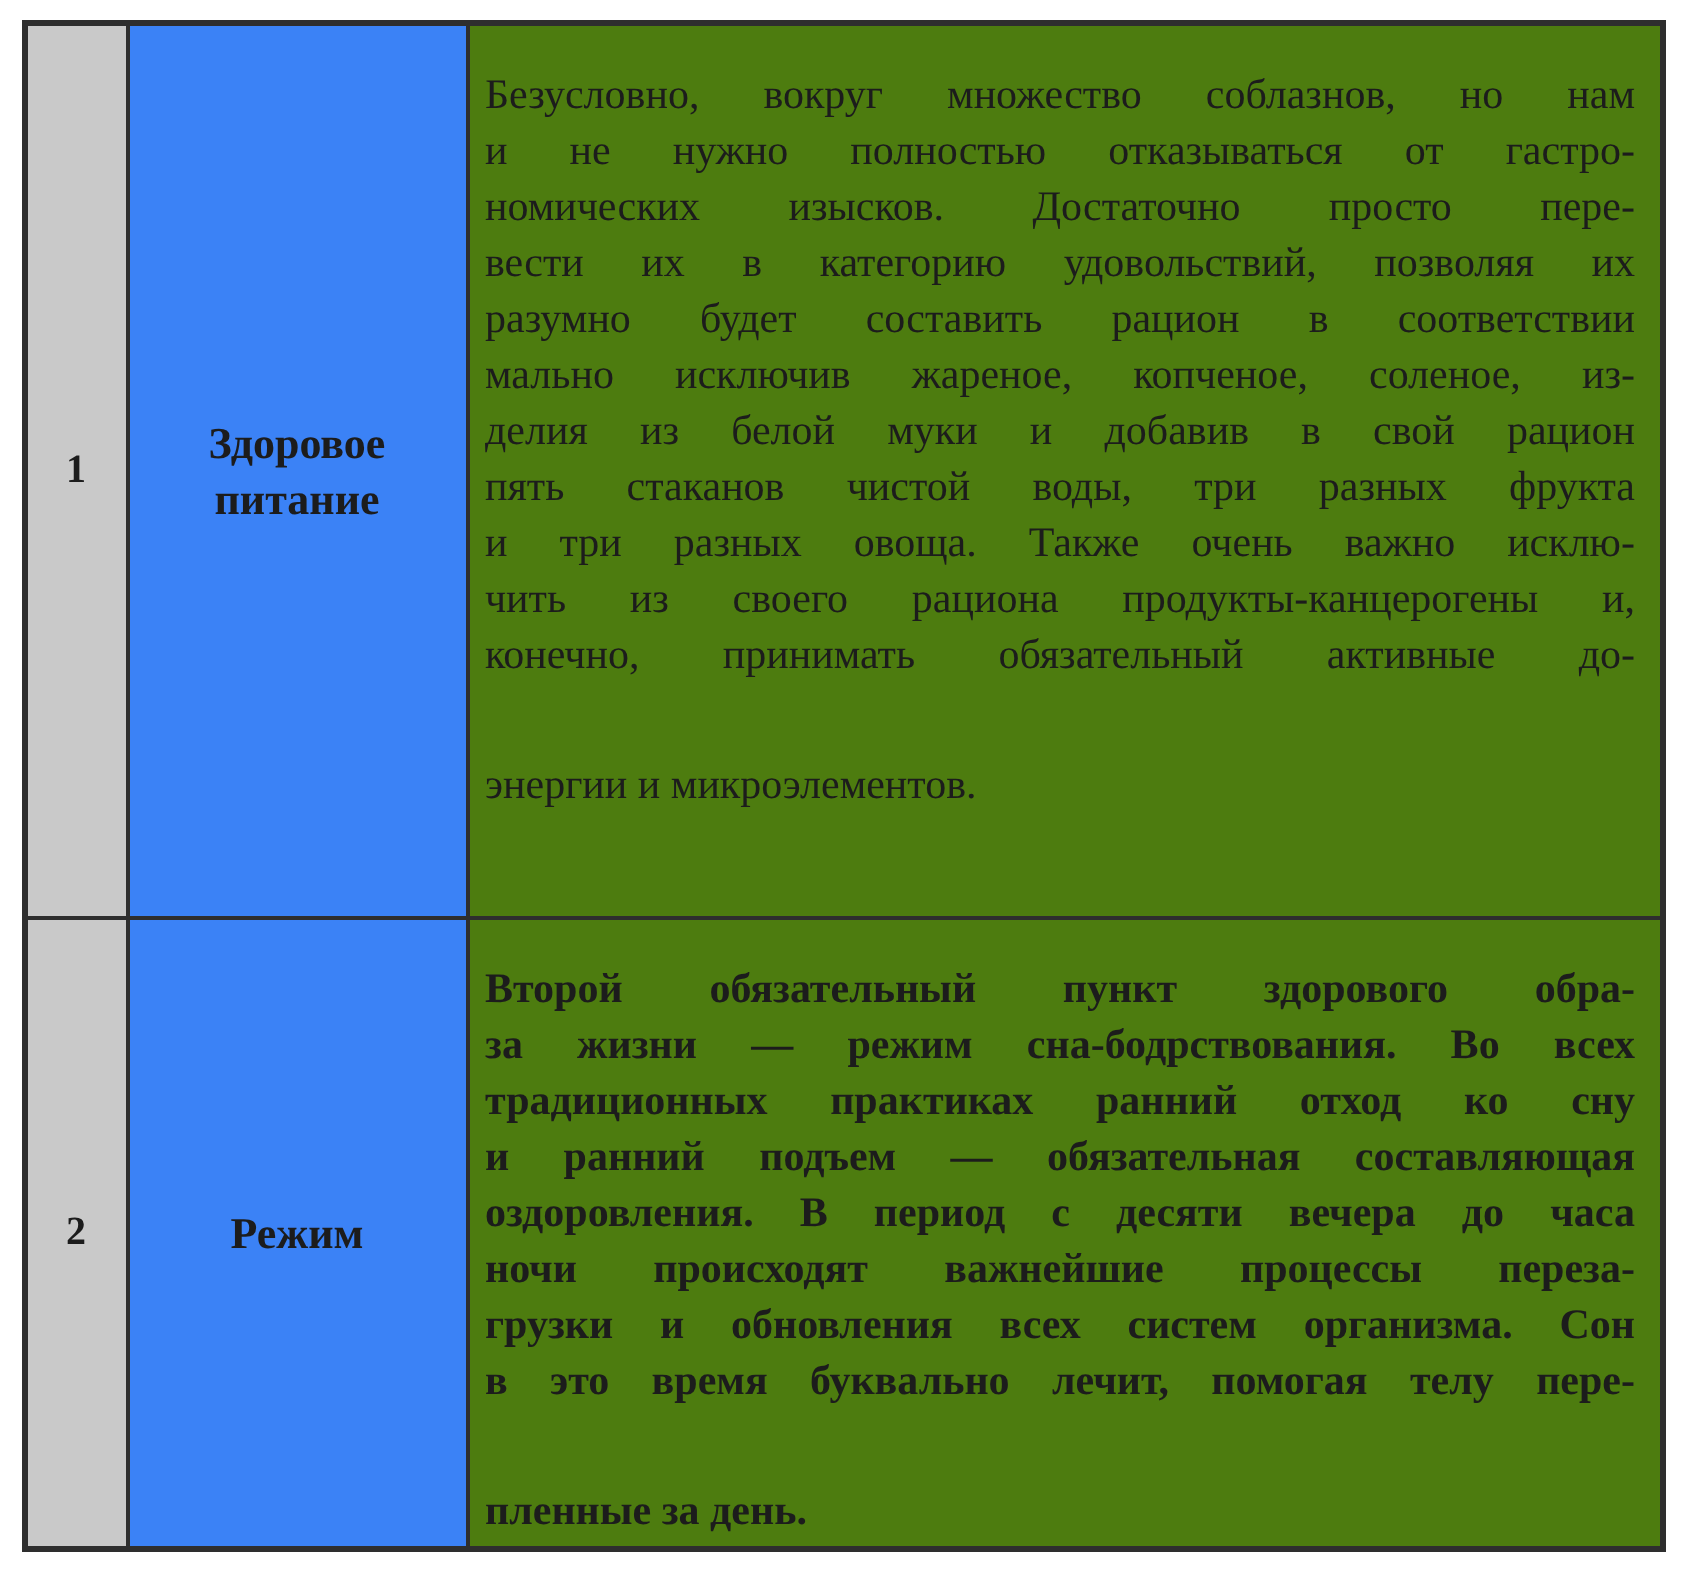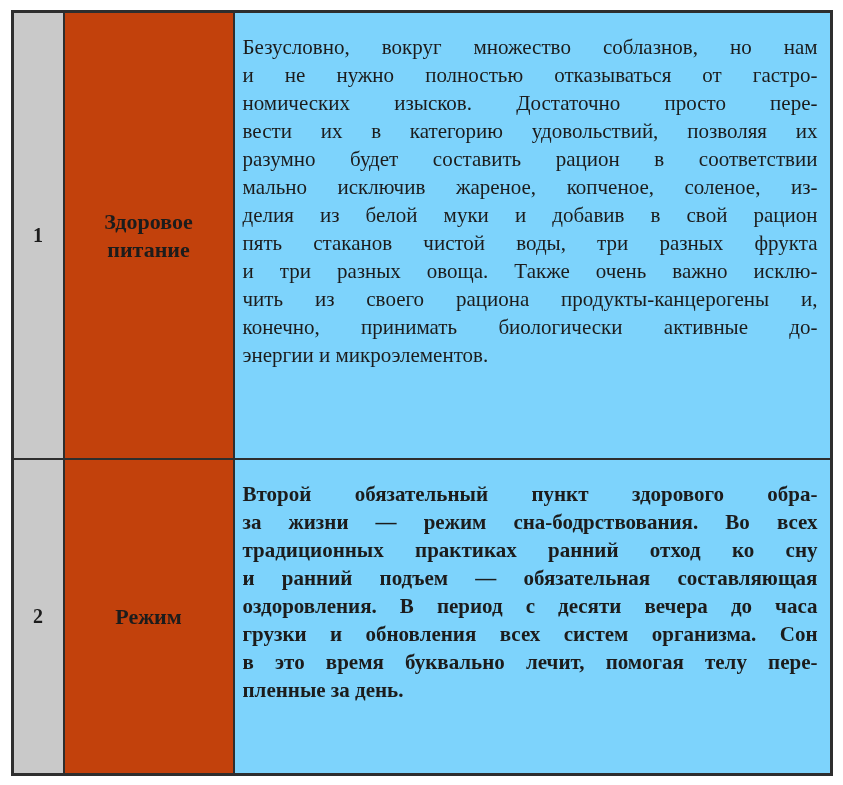--- a/index.html
+++ b/index.html
@@ -62,7 +62,7 @@
   }
   .cell-text {
     flex: 1 1 auto;
-    background: #7dd3fc;
+    background: #4d7c0f;
     padding: 20px 12px 4px 8px;
     font-size: 21px;
     line-height: 28px;

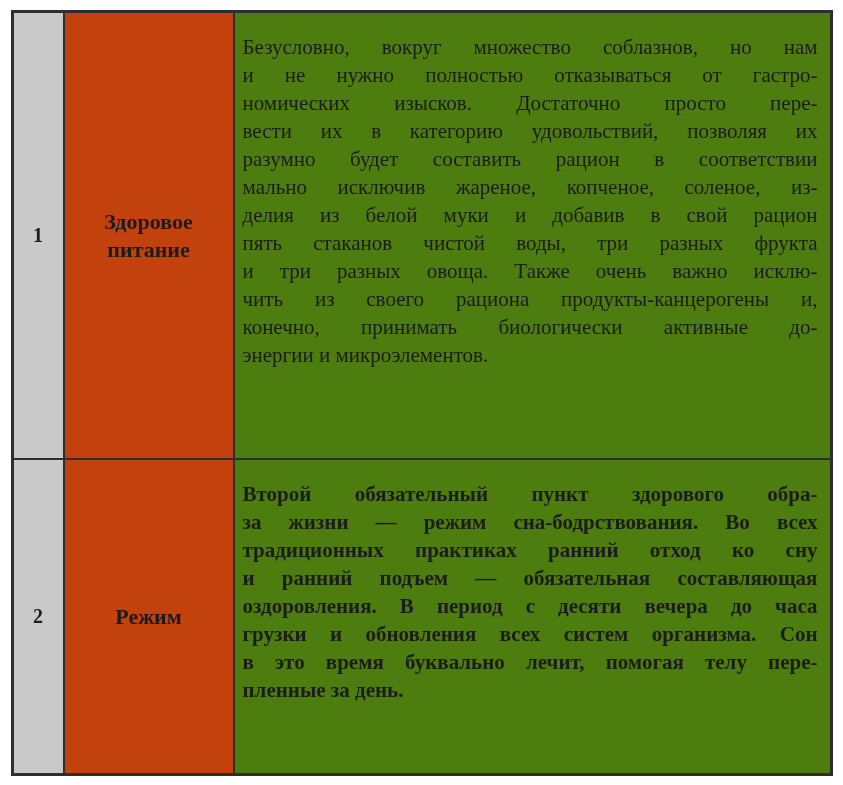--- a/index.html
+++ b/index.html
@@ -48,7 +48,7 @@
   .cell-title {
     width: 170px;
     flex: 0 0 170px;
-    background: #c2410c;
+    background: #3b82f6;
     border-right: 2px solid #2e2e2e;
     display: flex;
     align-items: center;

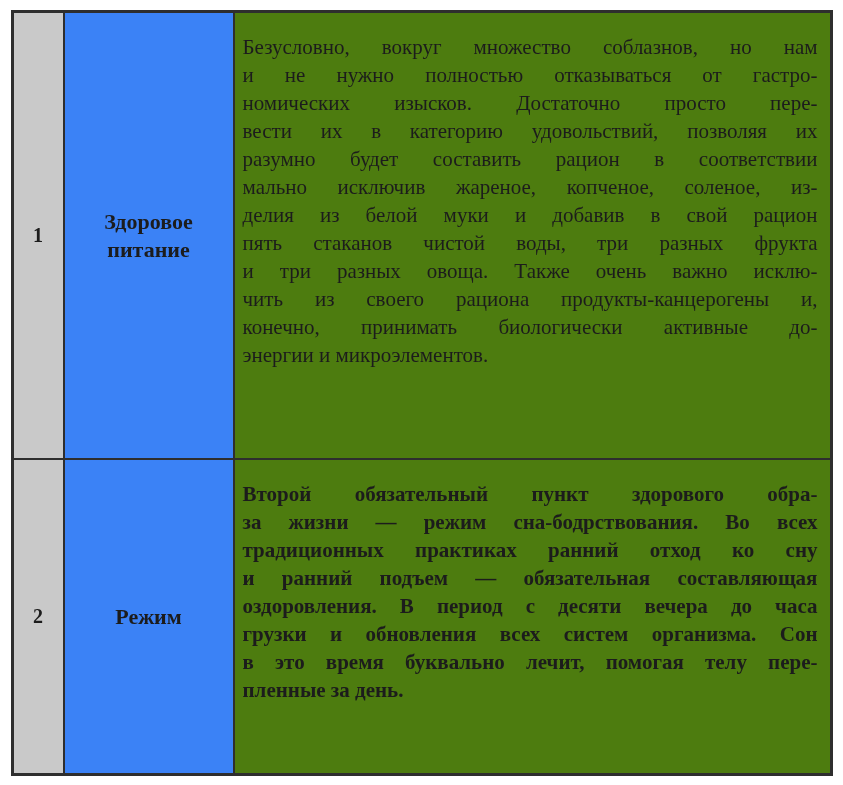--- a/index.html
+++ b/index.html
@@ -99,7 +99,7 @@
           <div class="tl">пять стаканов чистой воды, три разных фрукта</div>
           <div class="tl">и три разных овоща. Также очень важно исклю-</div>
           <div class="tl">чить из своего рациона продукты-канцерогены и,</div>
-          <div class="tl">конечно, принимать биологически активные до-</div>
+          <div class="tl">конечно, принимать обязательный активные до-</div>
           <div class="tl">энергии и микроэлементов.</div>
         </div>
     </div>

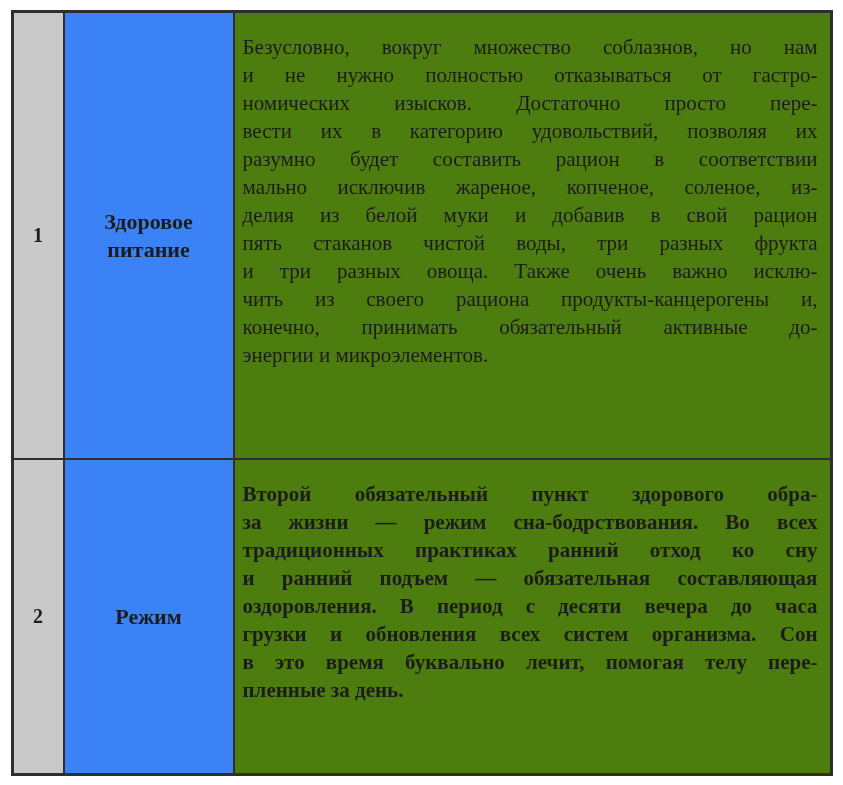--- a/index.html
+++ b/index.html
@@ -77,6 +77,7 @@
   }
   .tl:last-child {
     text-align-last: left;
+    margin-top: 37px;
   }
 </style>
 </head>

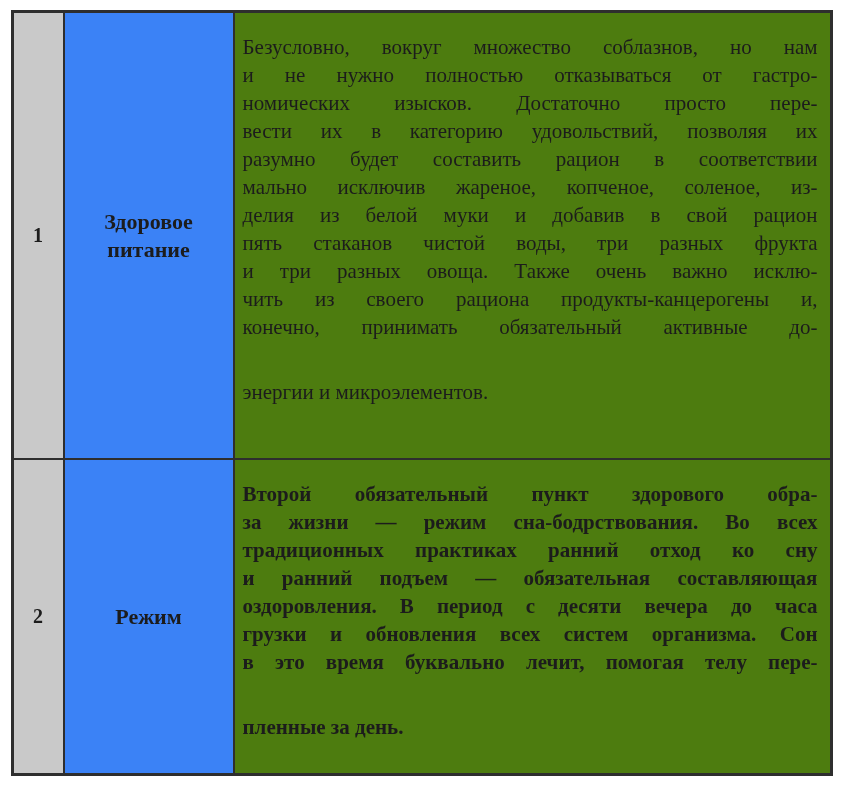--- a/index.html
+++ b/index.html
@@ -114,6 +114,7 @@
           <div class="tl">традиционных практиках ранний отход ко сну</div>
           <div class="tl">и ранний подъем — обязательная составляющая</div>
           <div class="tl">оздоровления. В период с десяти вечера до часа</div>
+          <div class="tl">ночи происходят важнейшие процессы переза-</div>
           <div class="tl">грузки и обновления всех систем организма. Сон</div>
           <div class="tl">в это время буквально лечит, помогая телу пере-</div>
           <div class="tl">пленные за день.</div>

